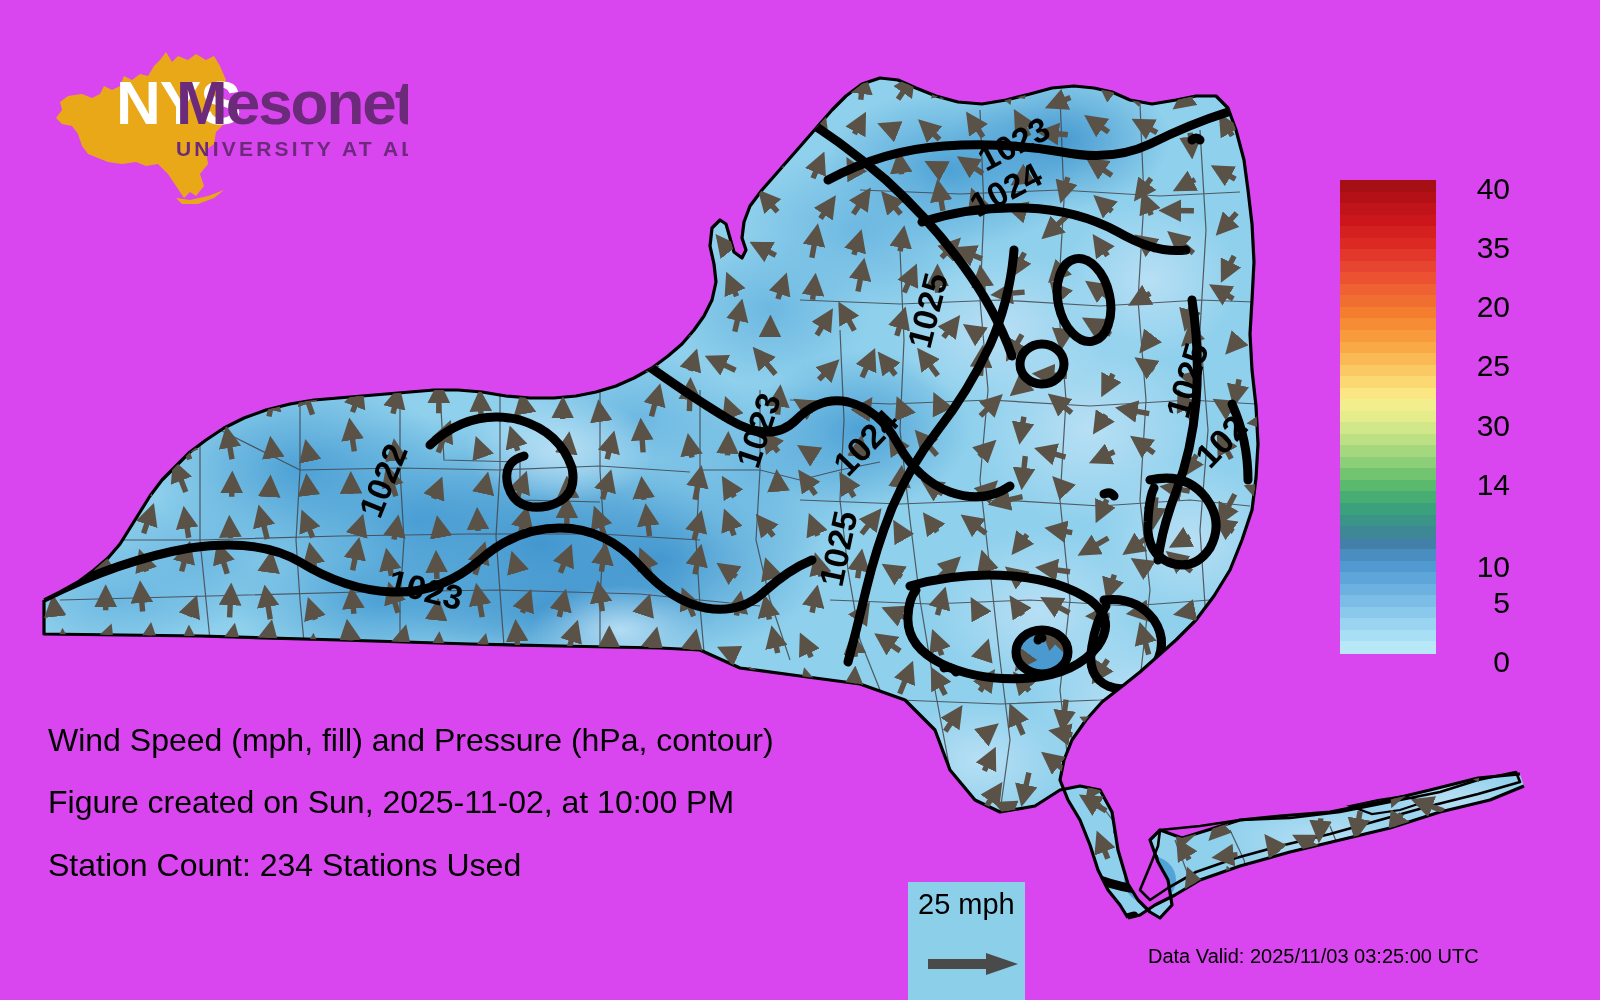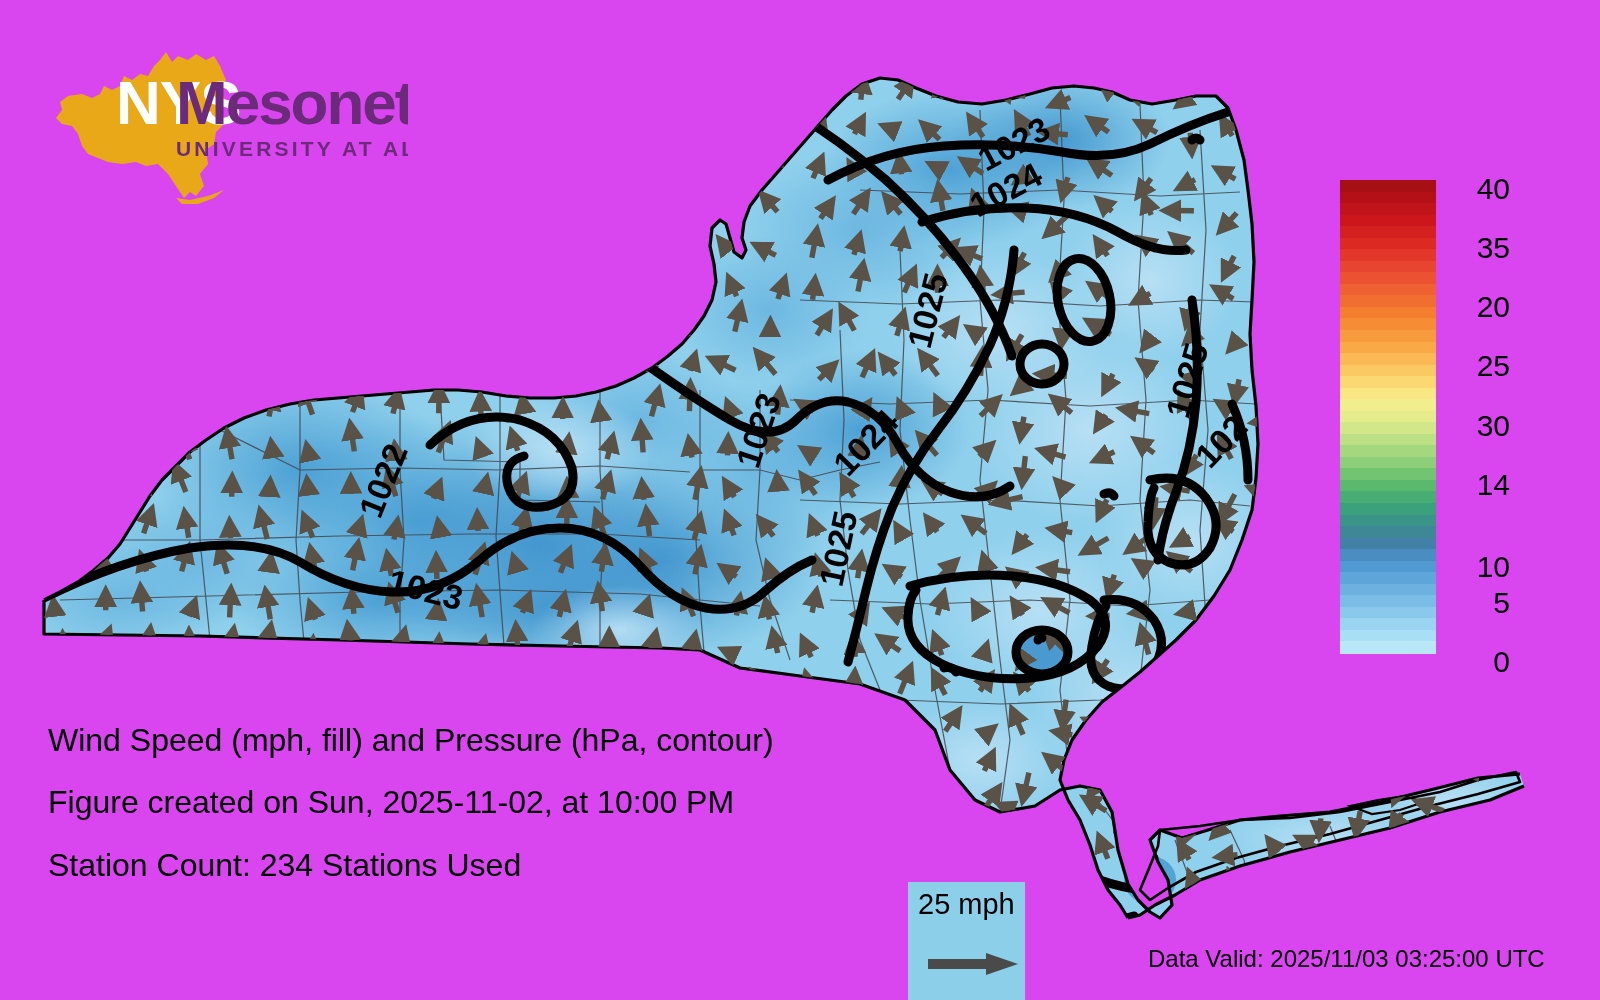--- a/index.html
+++ b/index.html
@@ -32,7 +32,7 @@
   
   #data-valid {
     position:absolute; left:1148px; top:945px;
-    font-size:24px; color:#000; white-space:nowrap;
+    font-size:20px; color:#000; white-space:nowrap;
     font-family:"Liberation Sans", sans-serif;
   }
 

